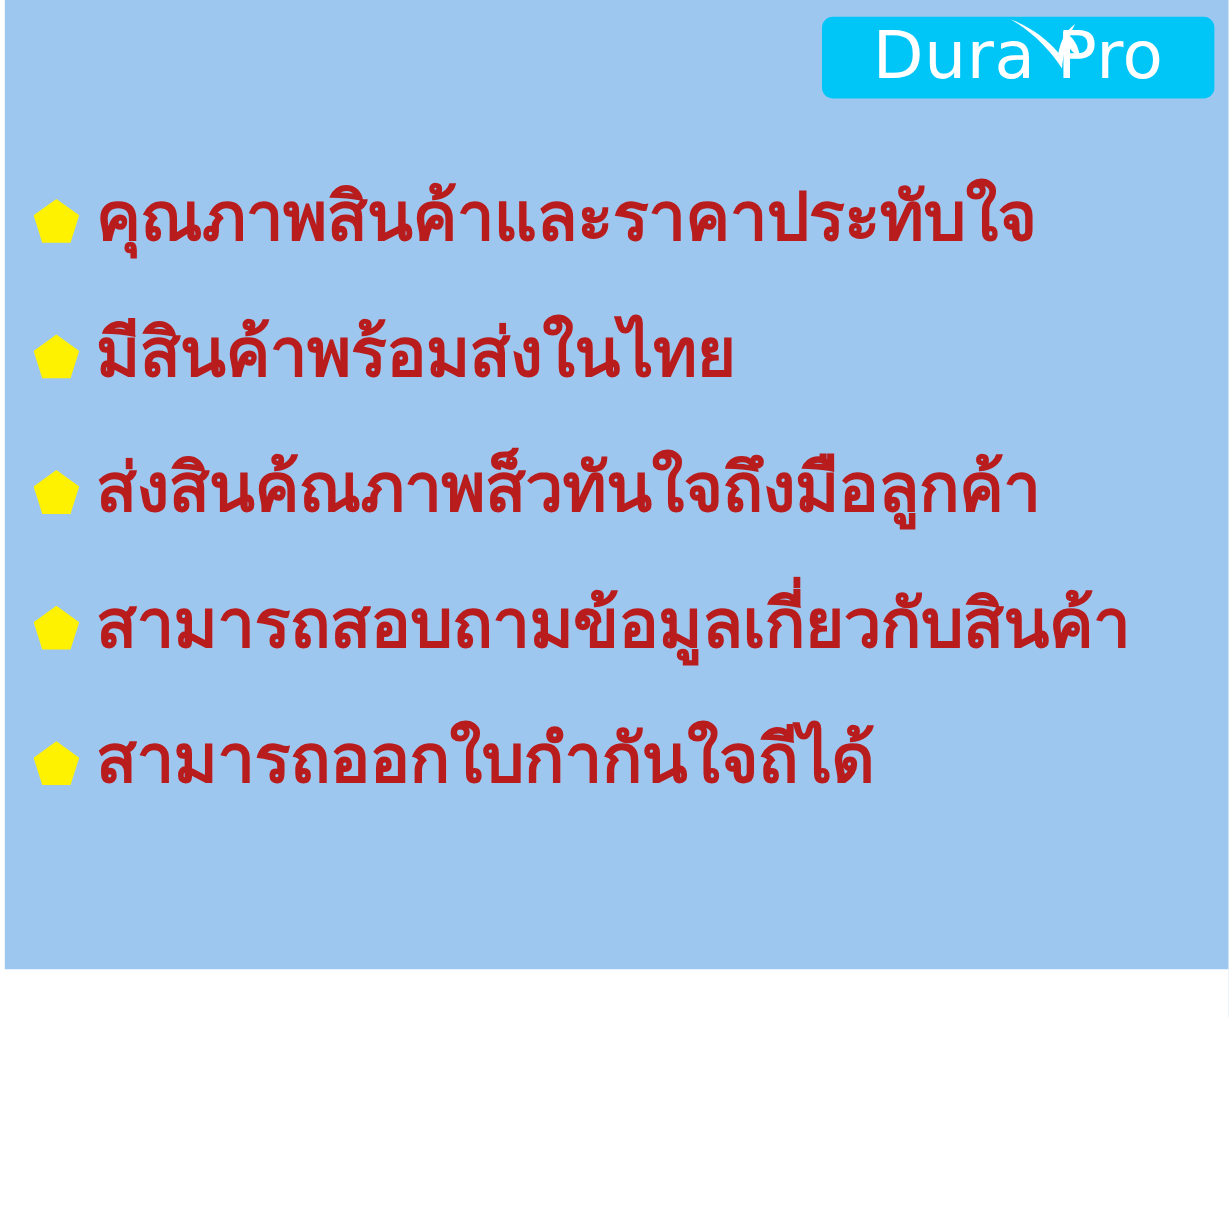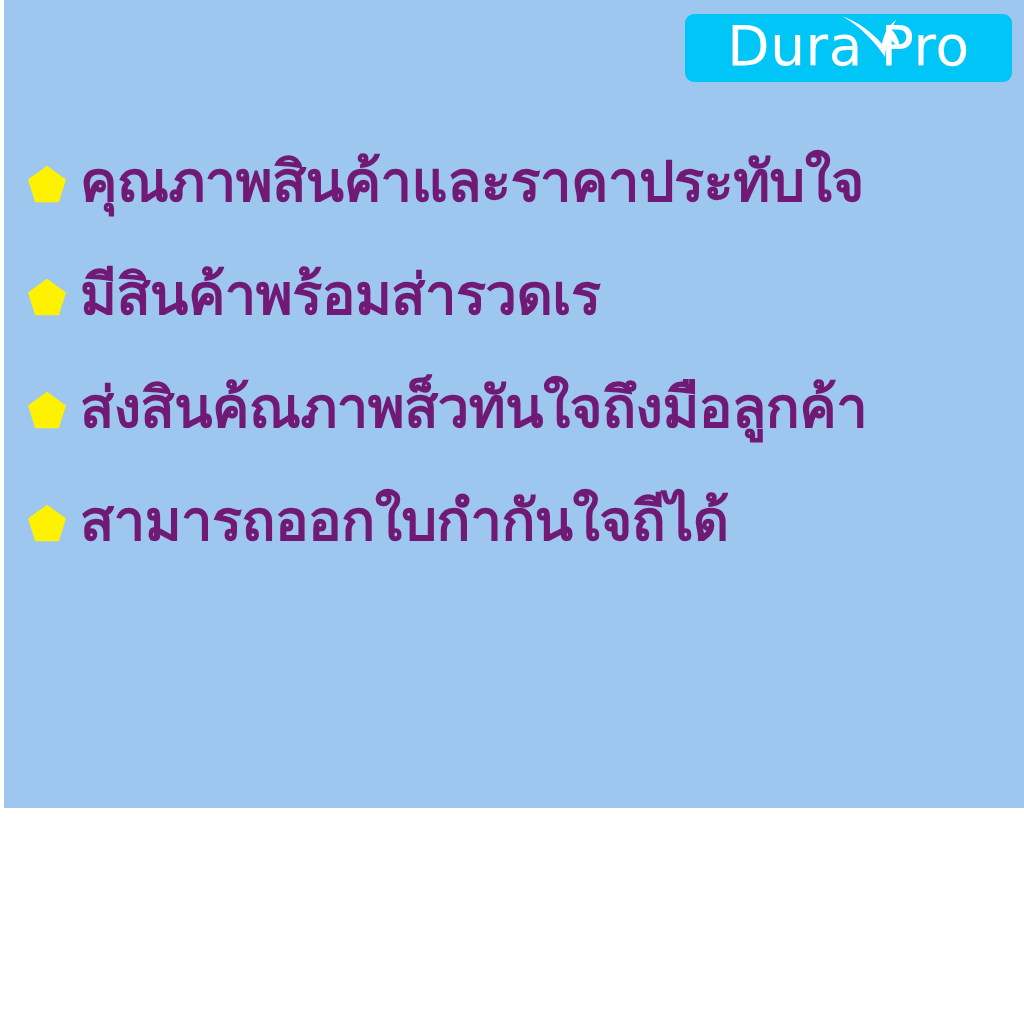--- a/index.html
+++ b/index.html
@@ -98,7 +98,7 @@
   .bullet-text {
     flex: 1 1 auto;
     margin-left: 14px;
-    color: #701a75;
+    color: #b91c1c;
     font-family: "DejaVu Sans", "Liberation Sans", sans-serif;
     font-size: 56px;
     font-weight: 700;

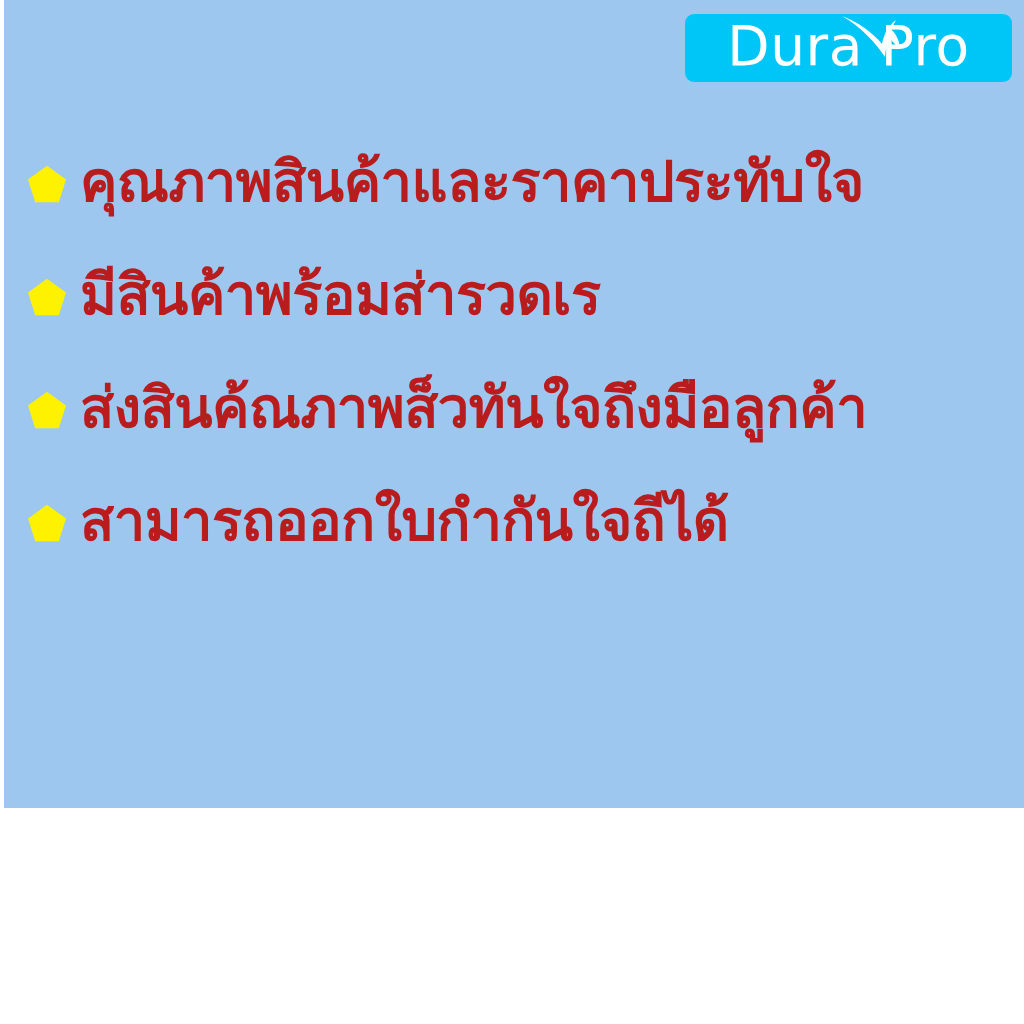--- a/index.html
+++ b/index.html
@@ -139,7 +139,7 @@
           <polygon points="50,0 100,36 81,96 19,96 0,36" fill="#FFF200"></polygon>
         </svg>
       </span>
-      <span class="bullet-text">มีสินค้าพร้อมส่ารวดเร</span>
+      <span class="bullet-text">มีสินค้าพร้อมส่งในไทย</span>
     </div>
 
     <div class="bullet-row">

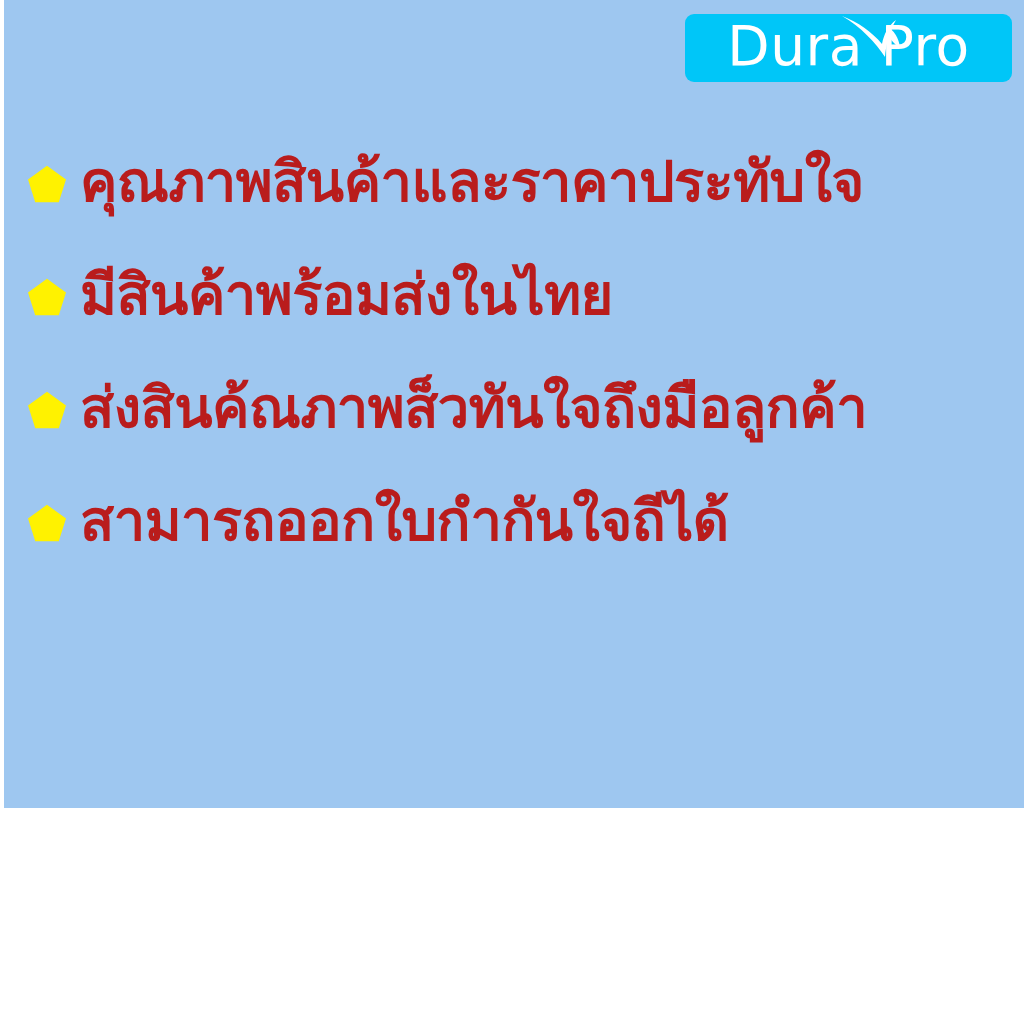--- a/index.html
+++ b/index.html
@@ -151,6 +151,14 @@
       <span class="bullet-text">ส่งสินค้ณภาพส็วทันใจถึงมือลูกค้า</span>
     </div>
 
+    <div class="bullet-row">
+      <span class="bullet-marker">
+        <svg viewBox="0 0 100 96" aria-hidden="true">
+          <polygon points="50,0 100,36 81,96 19,96 0,36" fill="#FFF200"></polygon>
+        </svg>
+      </span>
+      <span class="bullet-text">สามารถสอบถามข้อมูลเกี่ยวกับสินค้า</span>
+    </div>
 
     <div class="bullet-row">
       <span class="bullet-marker">

